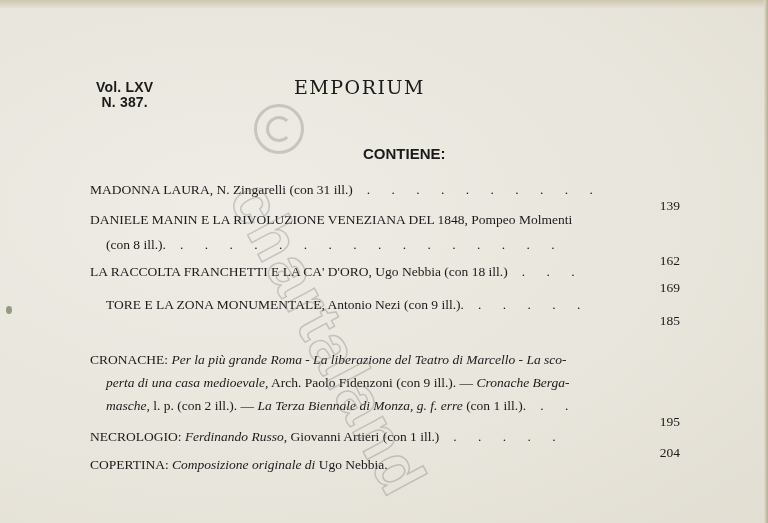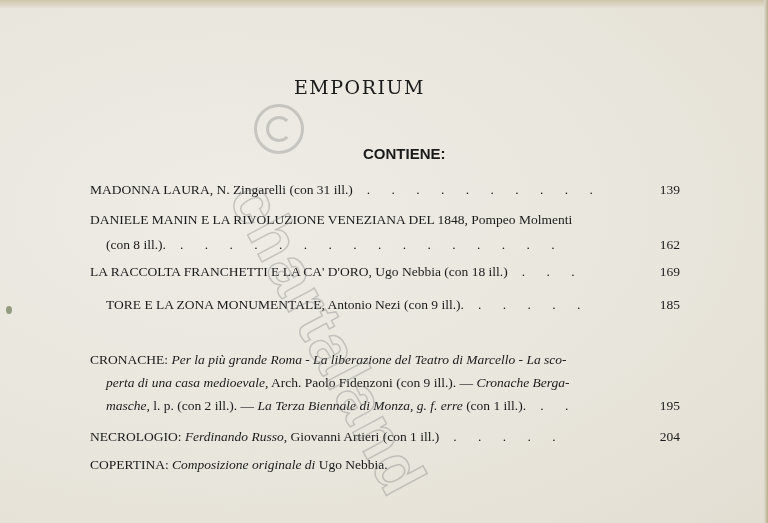--- a/index.html
+++ b/index.html
@@ -77,6 +77,10 @@
   <div class="right-edge"></div>
   <div class="spot"></div>
 
+  <div class="vol">
+    <div>Vol. LXV</div>
+    <div>N. 387.</div>
+  </div>
 
   <div class="title">EMPORIUM</div>
 

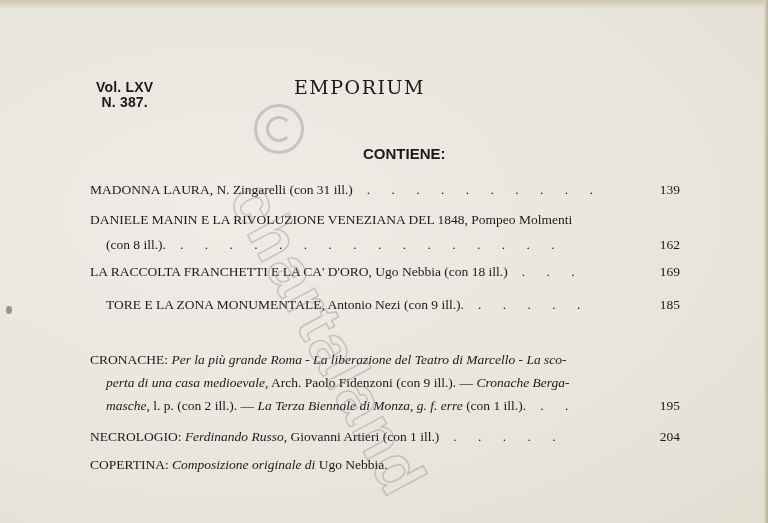--- a/index.html
+++ b/index.html
@@ -44,7 +44,7 @@
   .entry { position: absolute; left: 0; width: 590px; }
   .line { position: relative; height: 20px; line-height: 20px; white-space: nowrap; }
   .indent { padding-left: 16px; }
-  .pg { position: absolute; right: 0; top: 0; }
+  .pg { position: absolute; right: 0; top: 16px; }
   .dots { letter-spacing: 0; word-spacing: 18px; }
   .it { font-style: italic; }
   .watermark {

